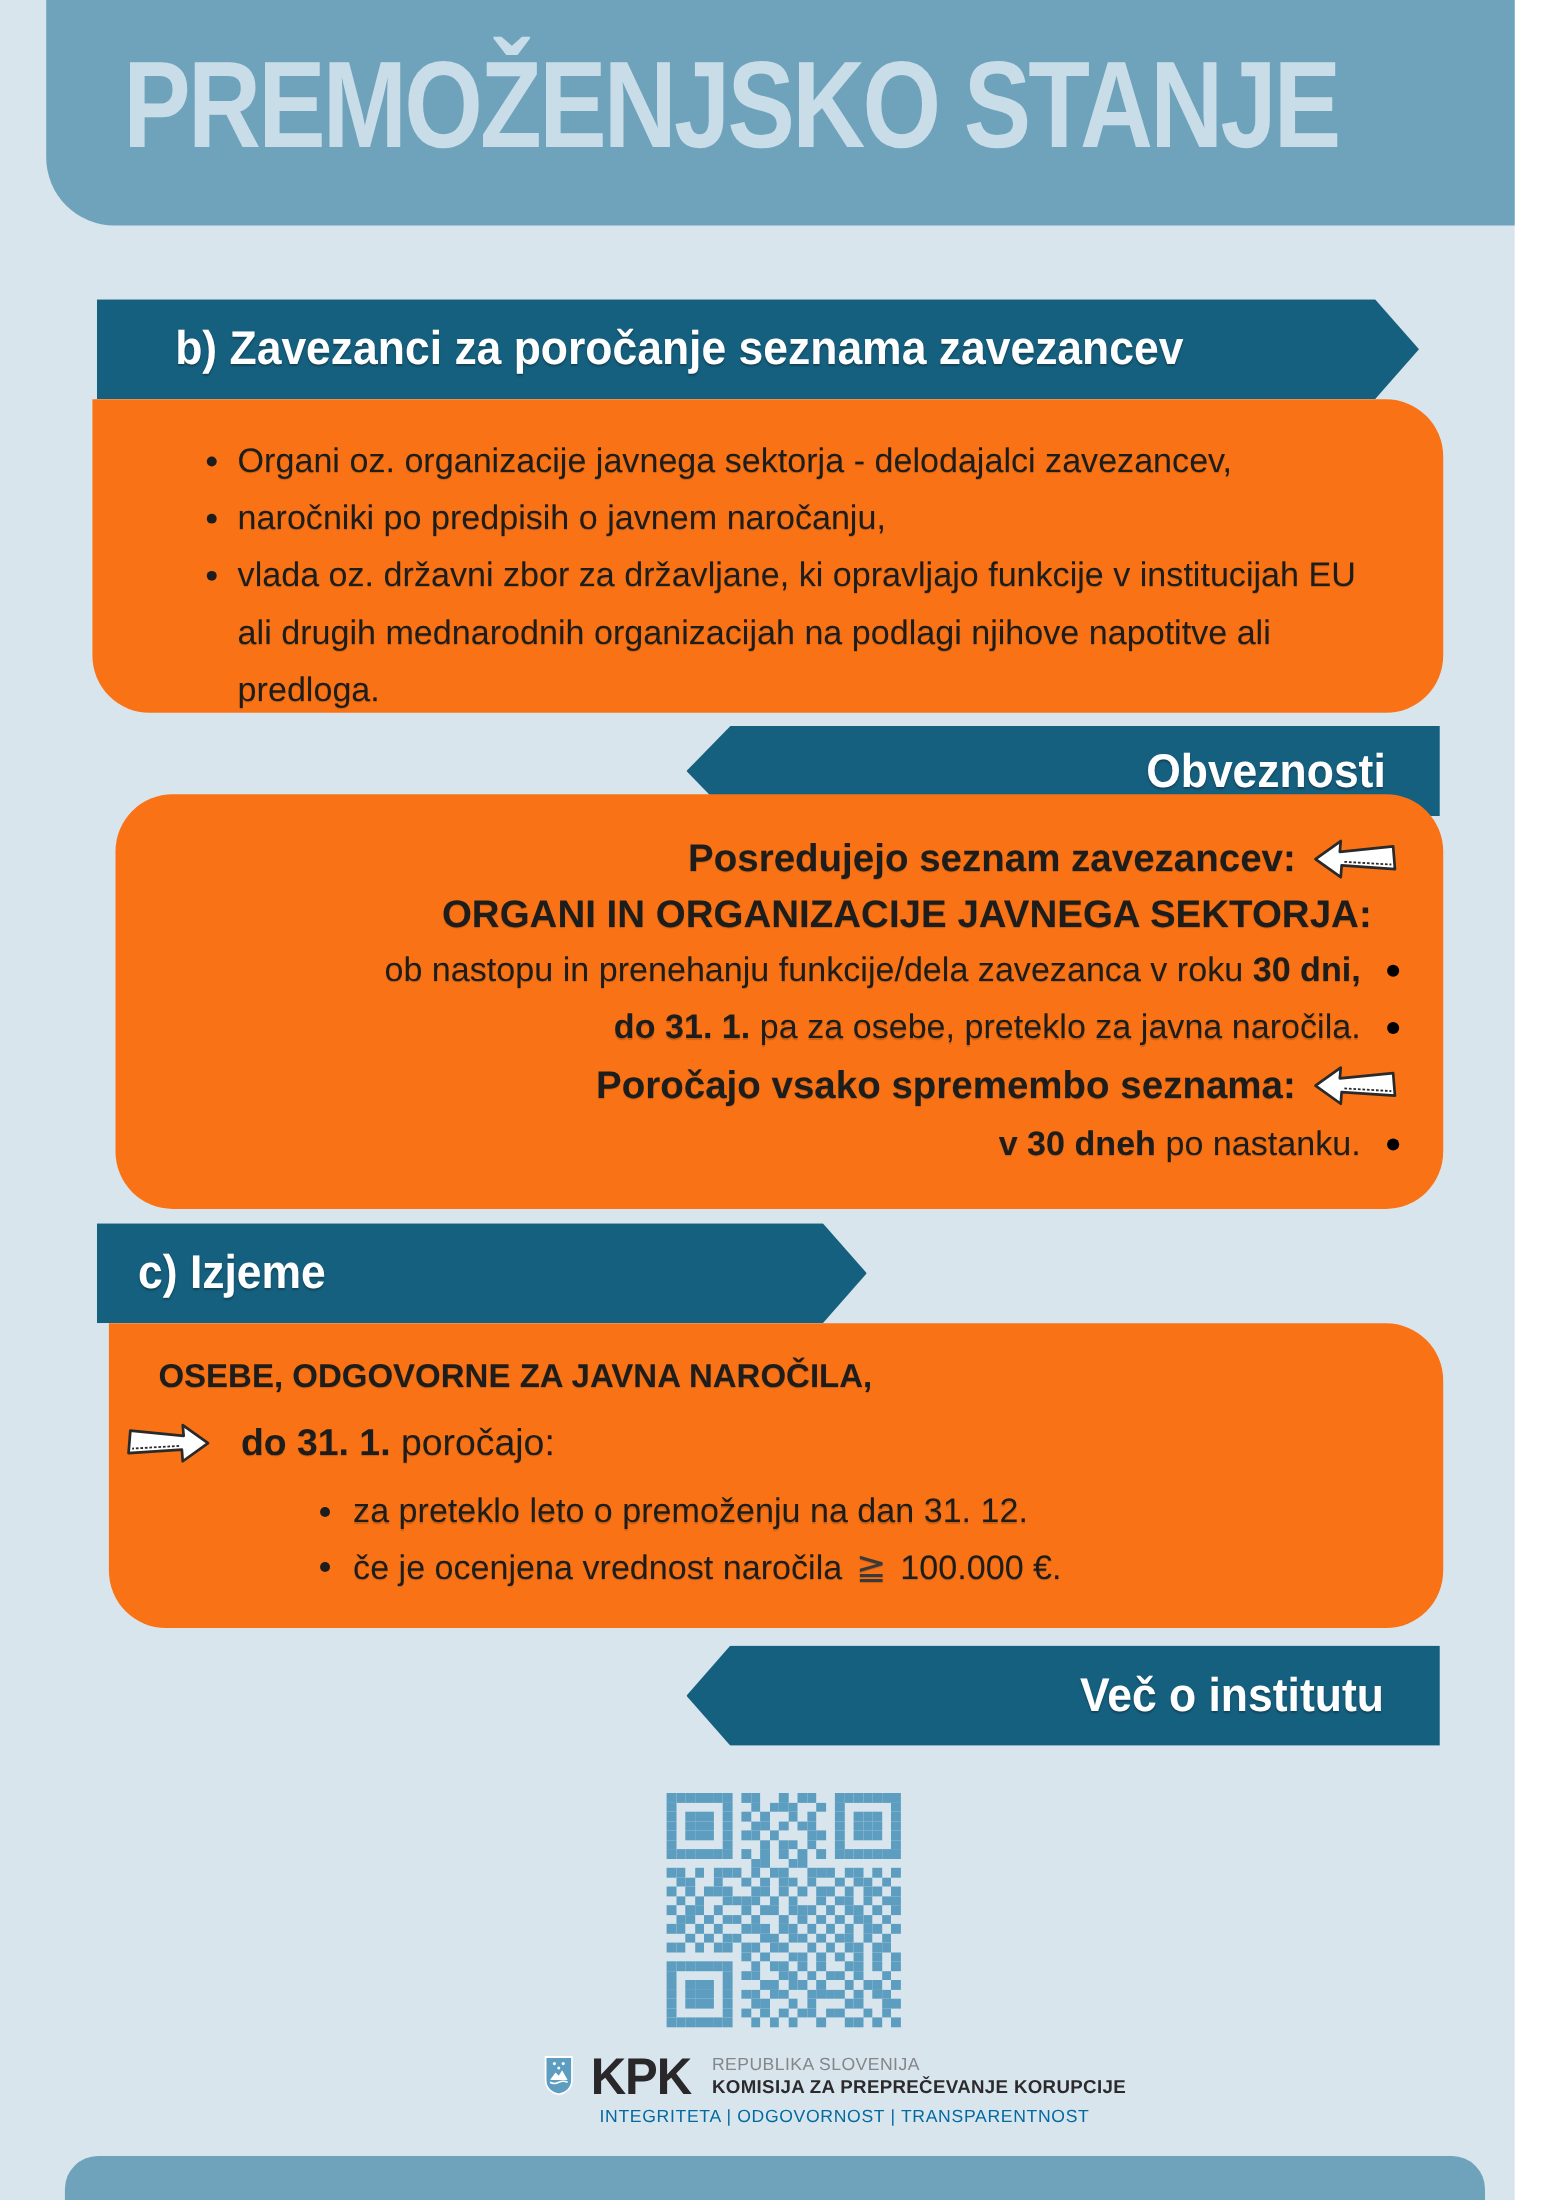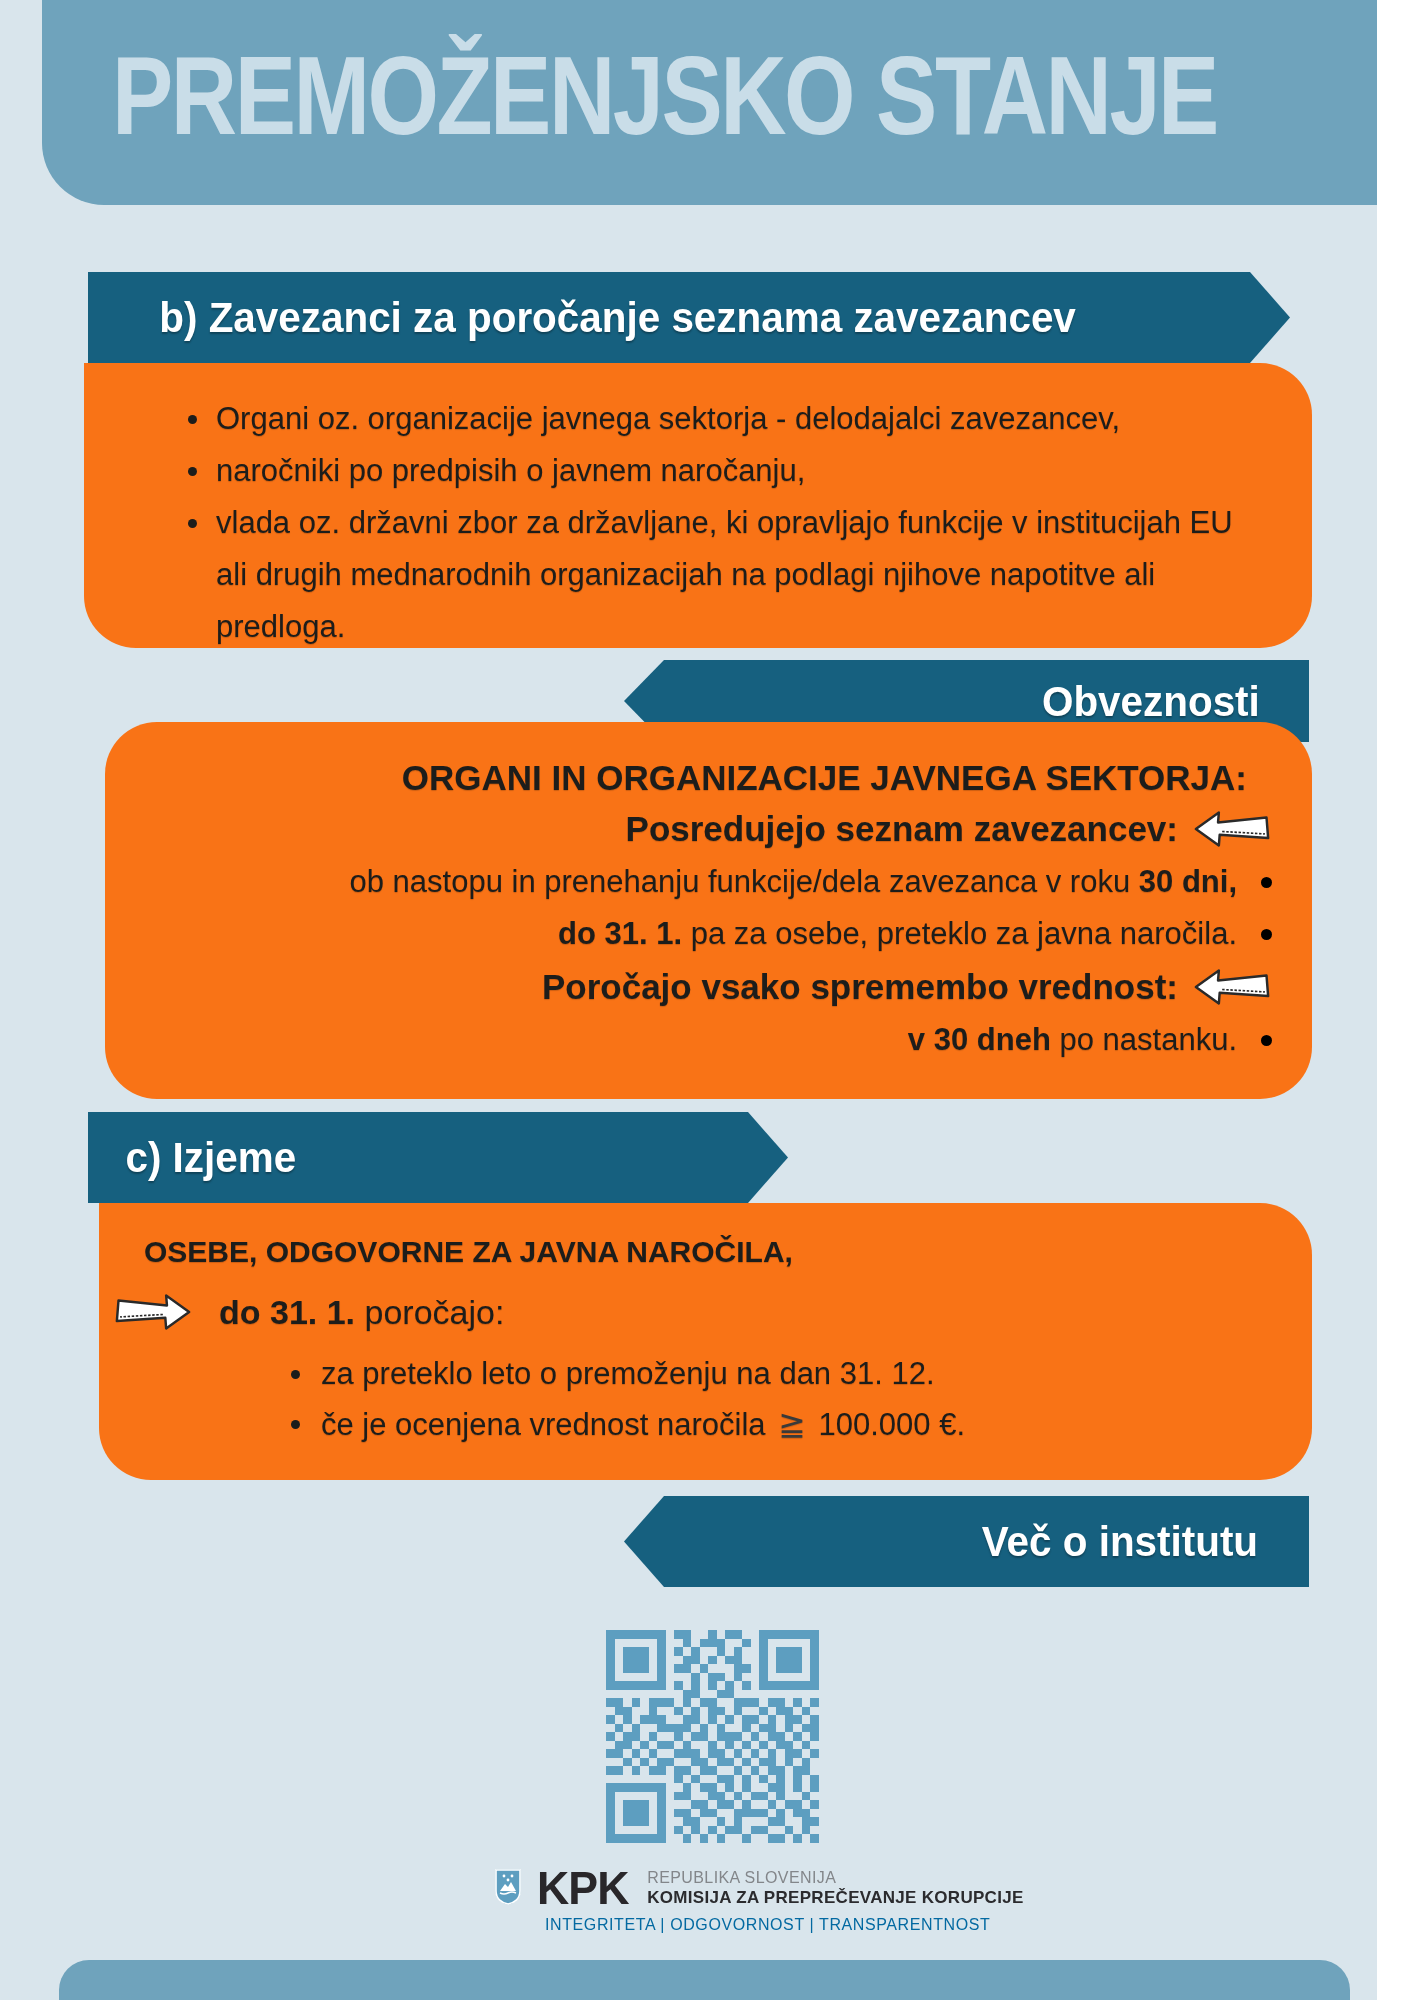--- a/index.html
+++ b/index.html
@@ -111,9 +111,6 @@
 
   <div class="card card-obv body-text">
     <div class="inner">
-      <div class="rline obv-heading">
-        <span>ORGANI IN ORGANIZACIJE JAVNEGA SEKTORJA:</span>
-      </div>
       <div class="rline obv-sub">
         <span>Posredujejo seznam zavezancev:</span>
         <span class="sketch">
@@ -122,6 +119,9 @@
             <path d="M36 31 L88 34" stroke="#2a2a2a" stroke-width="2" stroke-dasharray="3 2"></path>
           </svg>
         </span>
+      </div>
+      <div class="rline obv-heading">
+        <span>ORGANI IN ORGANIZACIJE JAVNEGA SEKTORJA:</span>
       </div>
       <div class="rline obv-line">
         <span>

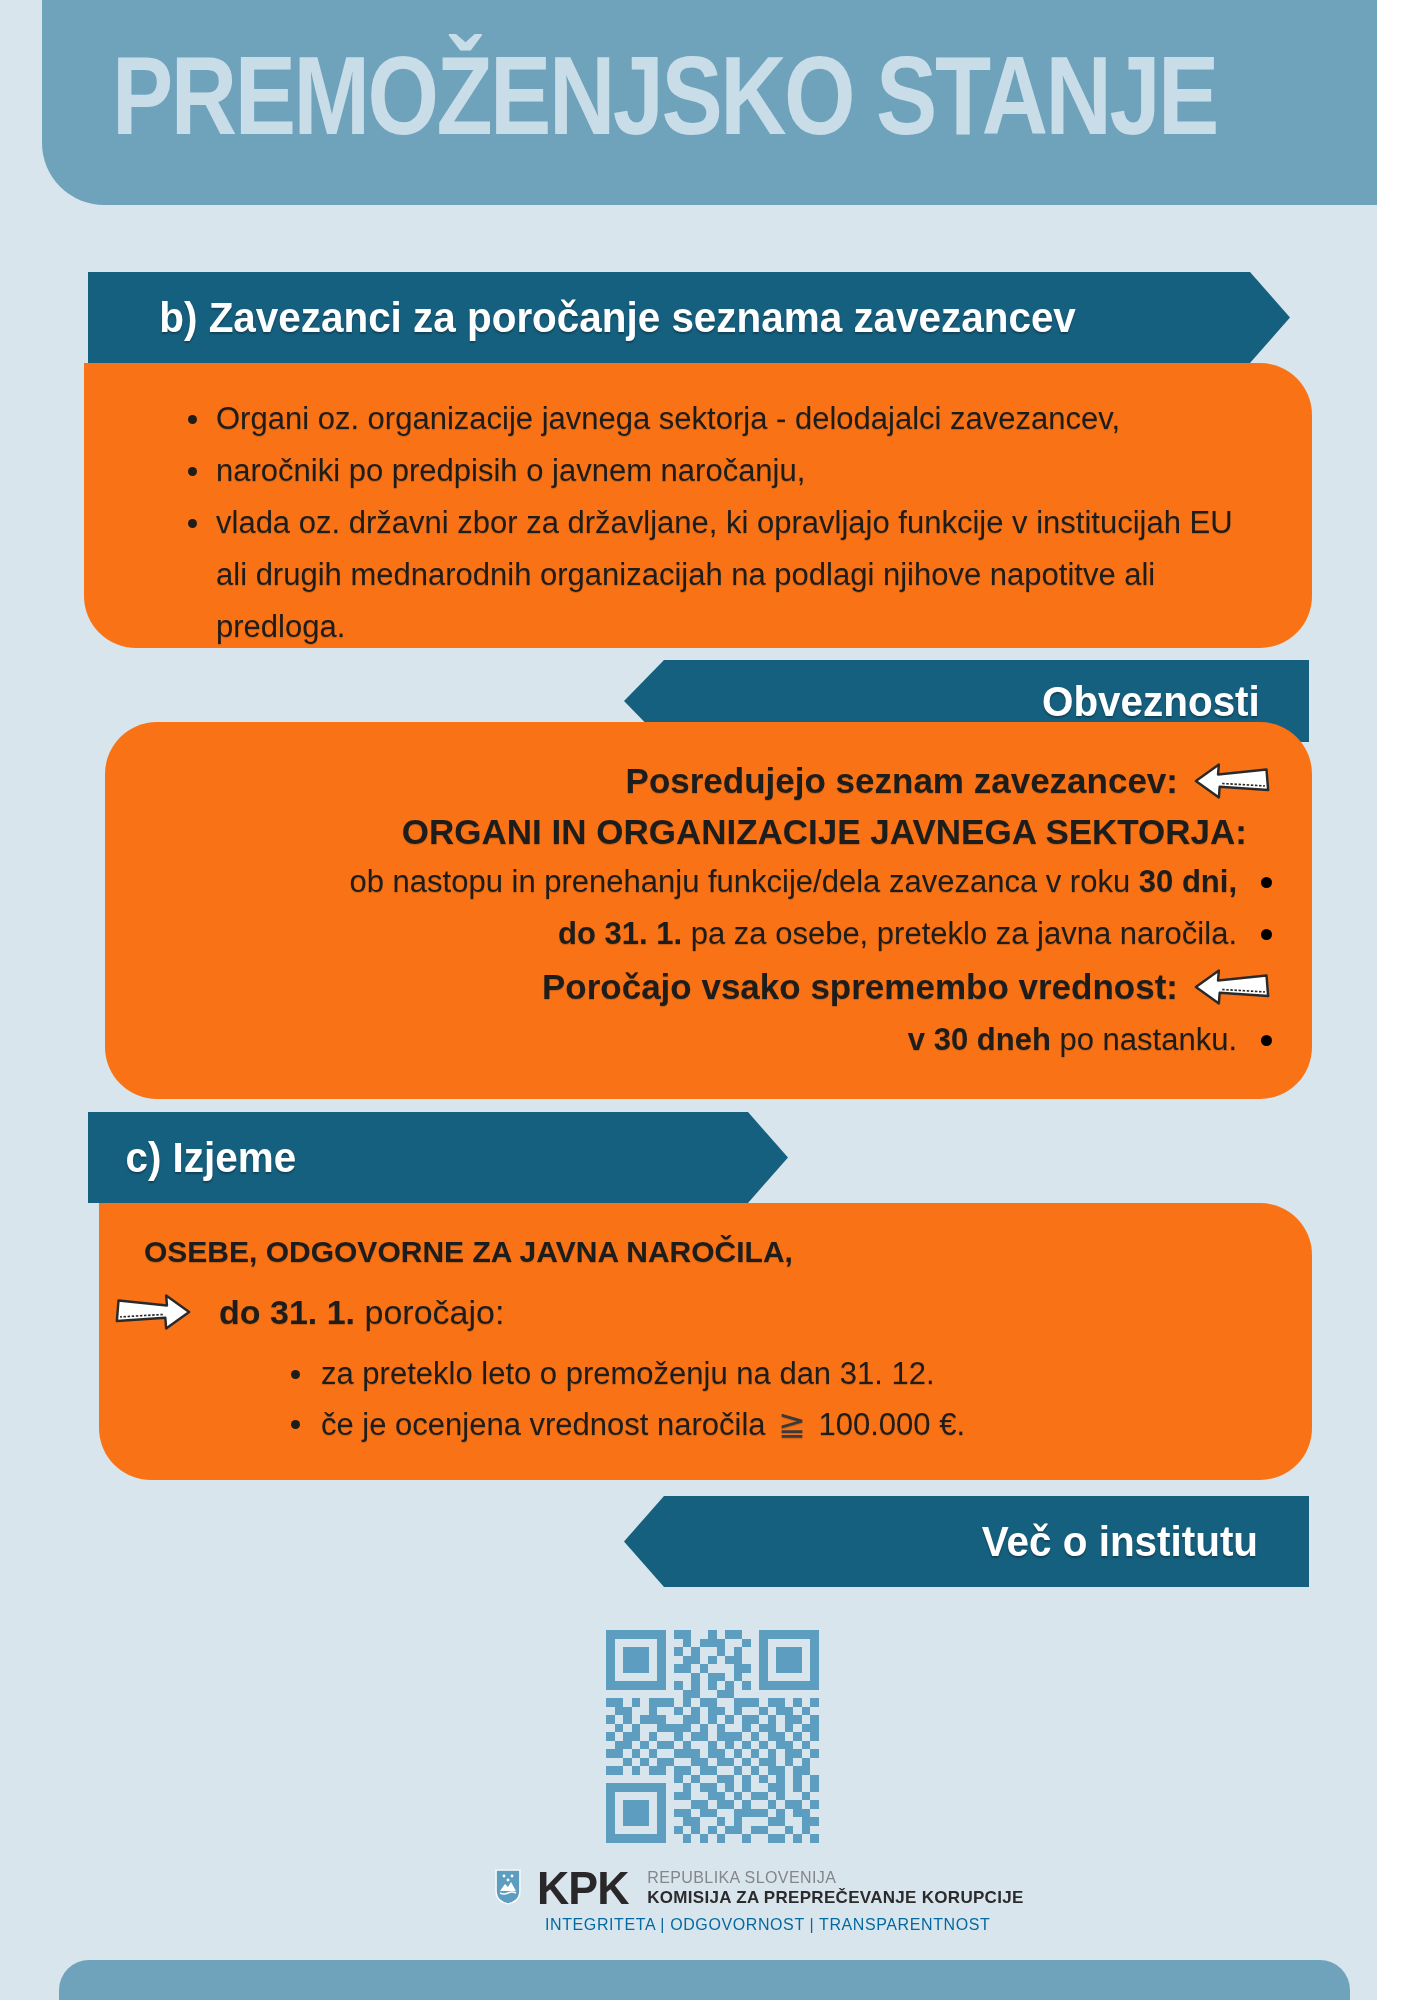--- a/index.html
+++ b/index.html
@@ -136,7 +136,7 @@
         <span class="dot"></span>
       </div>
       <div class="rline obv-sub">
-        <span>Poročajo vsako spremembo vrednost:</span>
+        <span>Poročajo vsako spremembo seznama:</span>
         <span class="sketch">
           <svg width="80" height="46" viewBox="0 0 96 56">
             <path d="M4 28 L32 8 L31 20 L90 14 L92 39 L33 35 L32 48 Z" fill="#ffffff" stroke="#2a2a2a" stroke-width="3" stroke-linejoin="round"></path>

